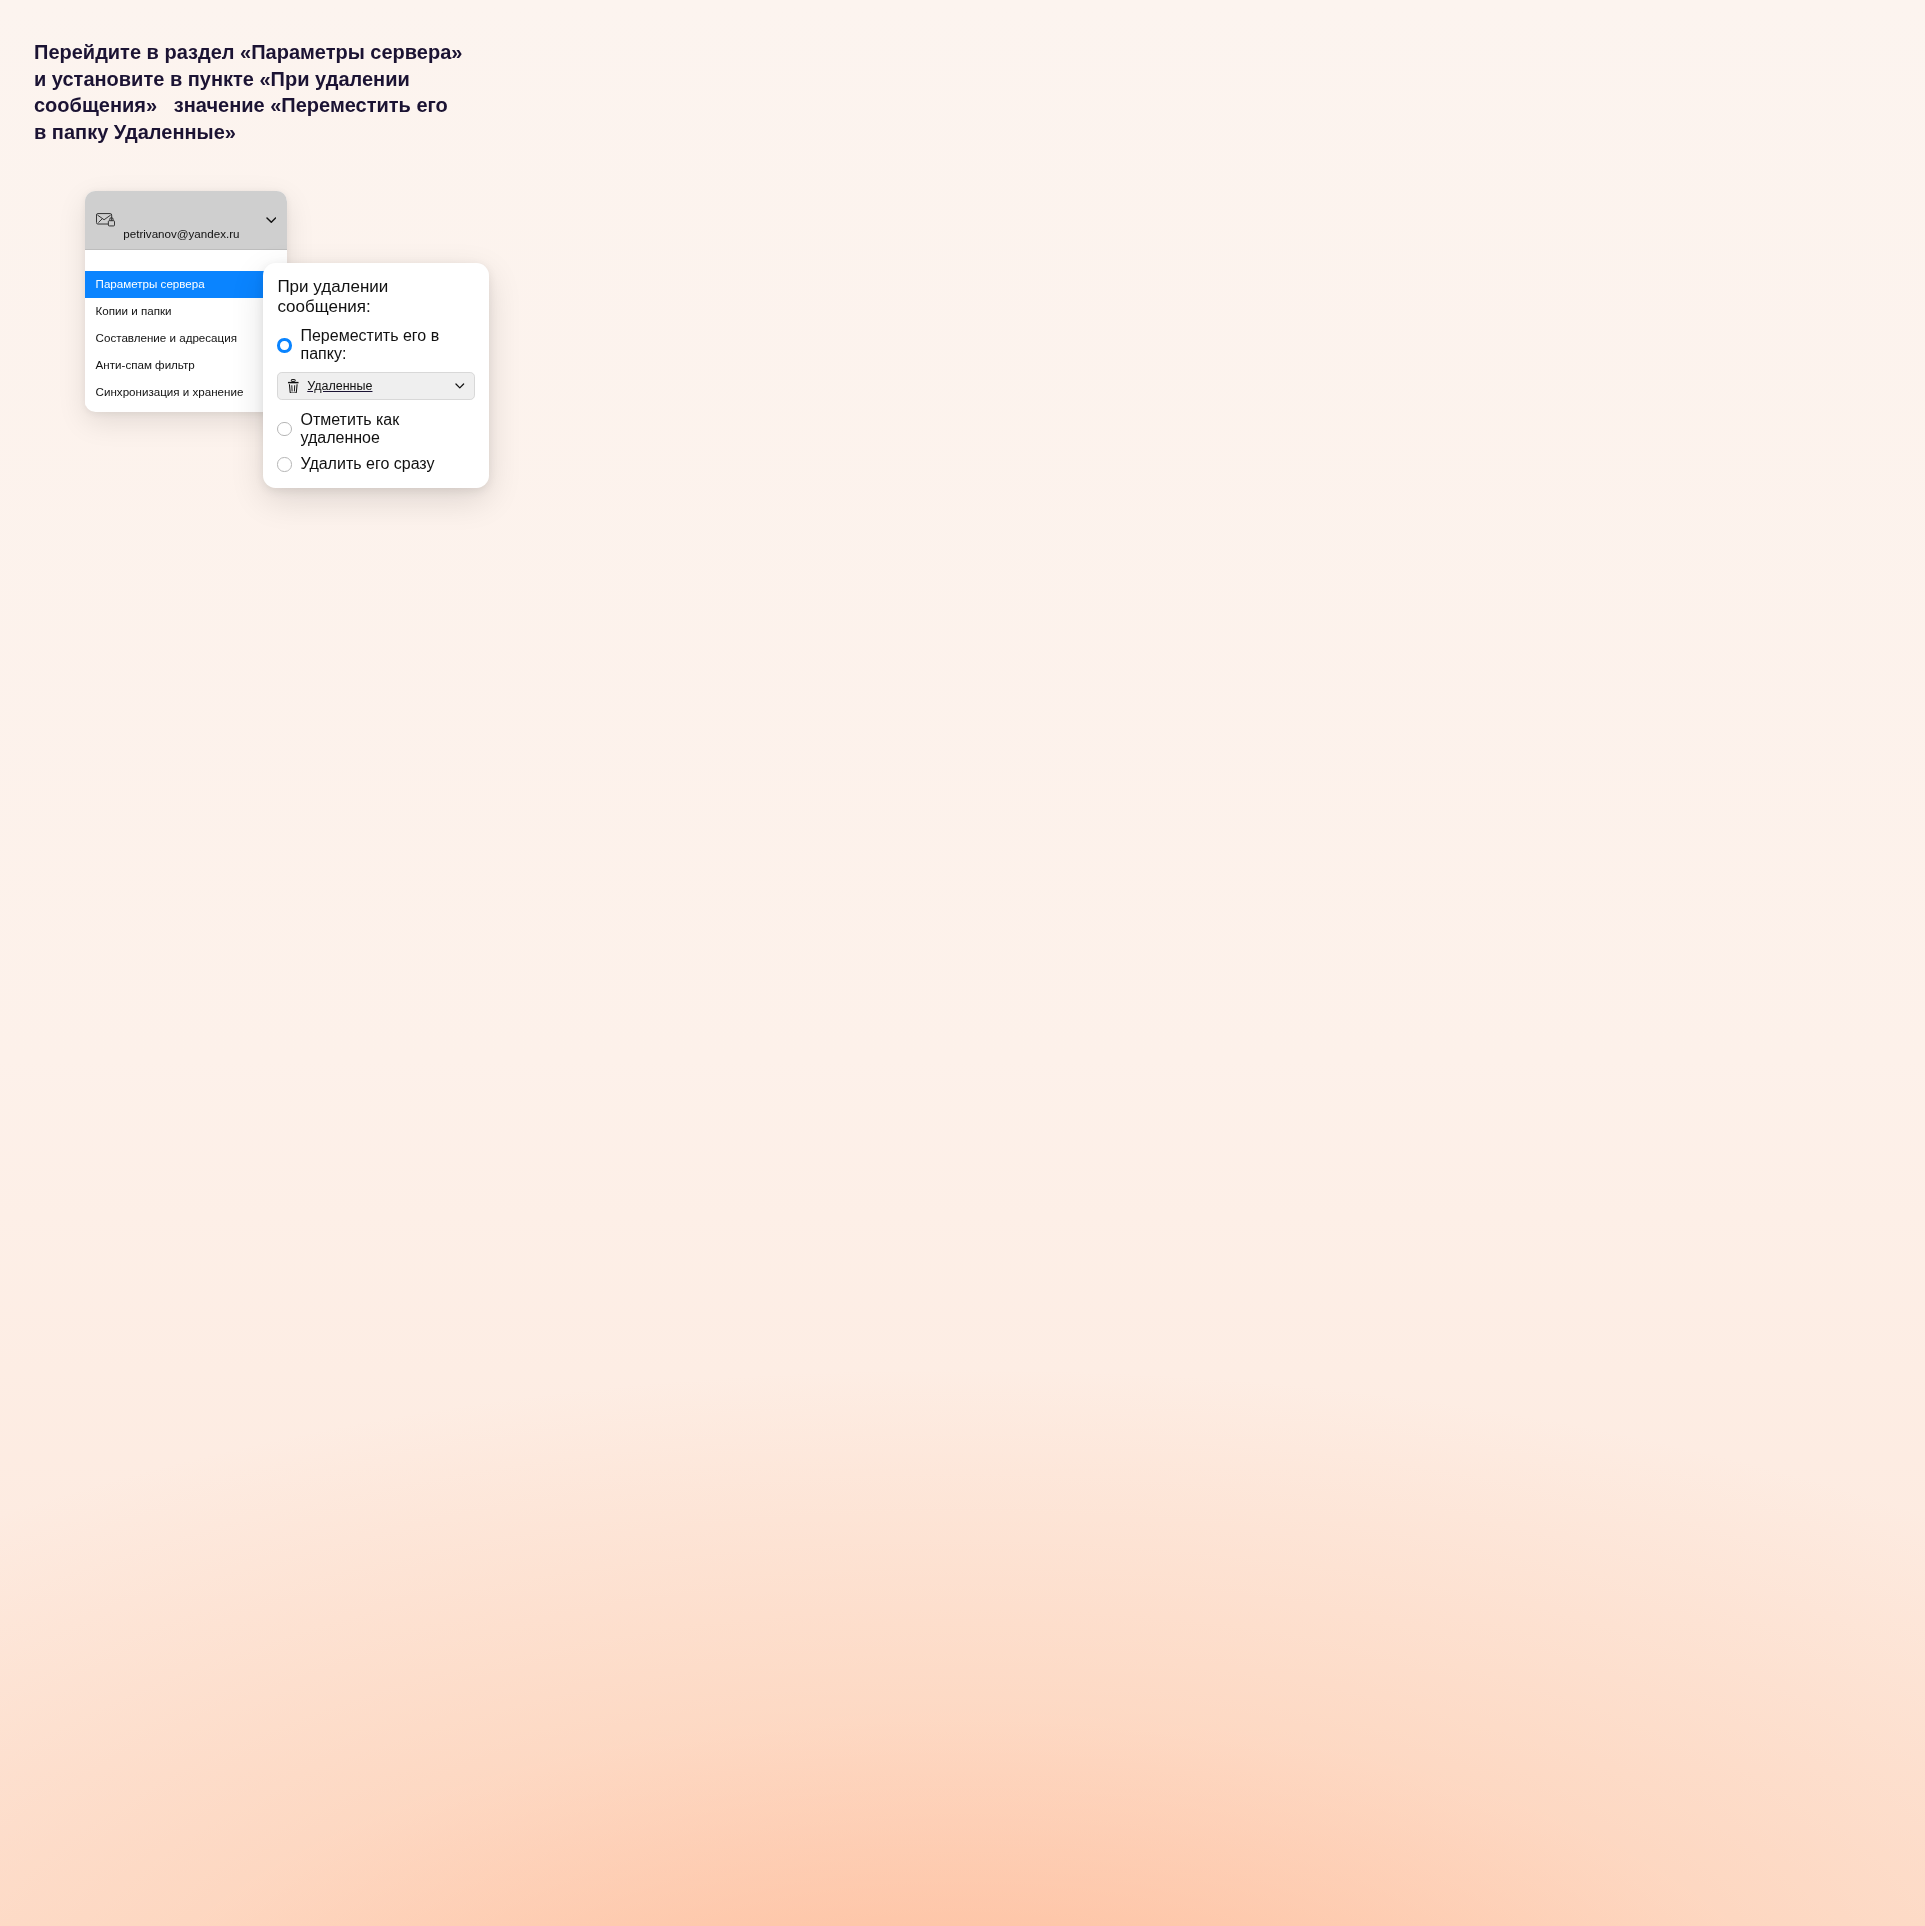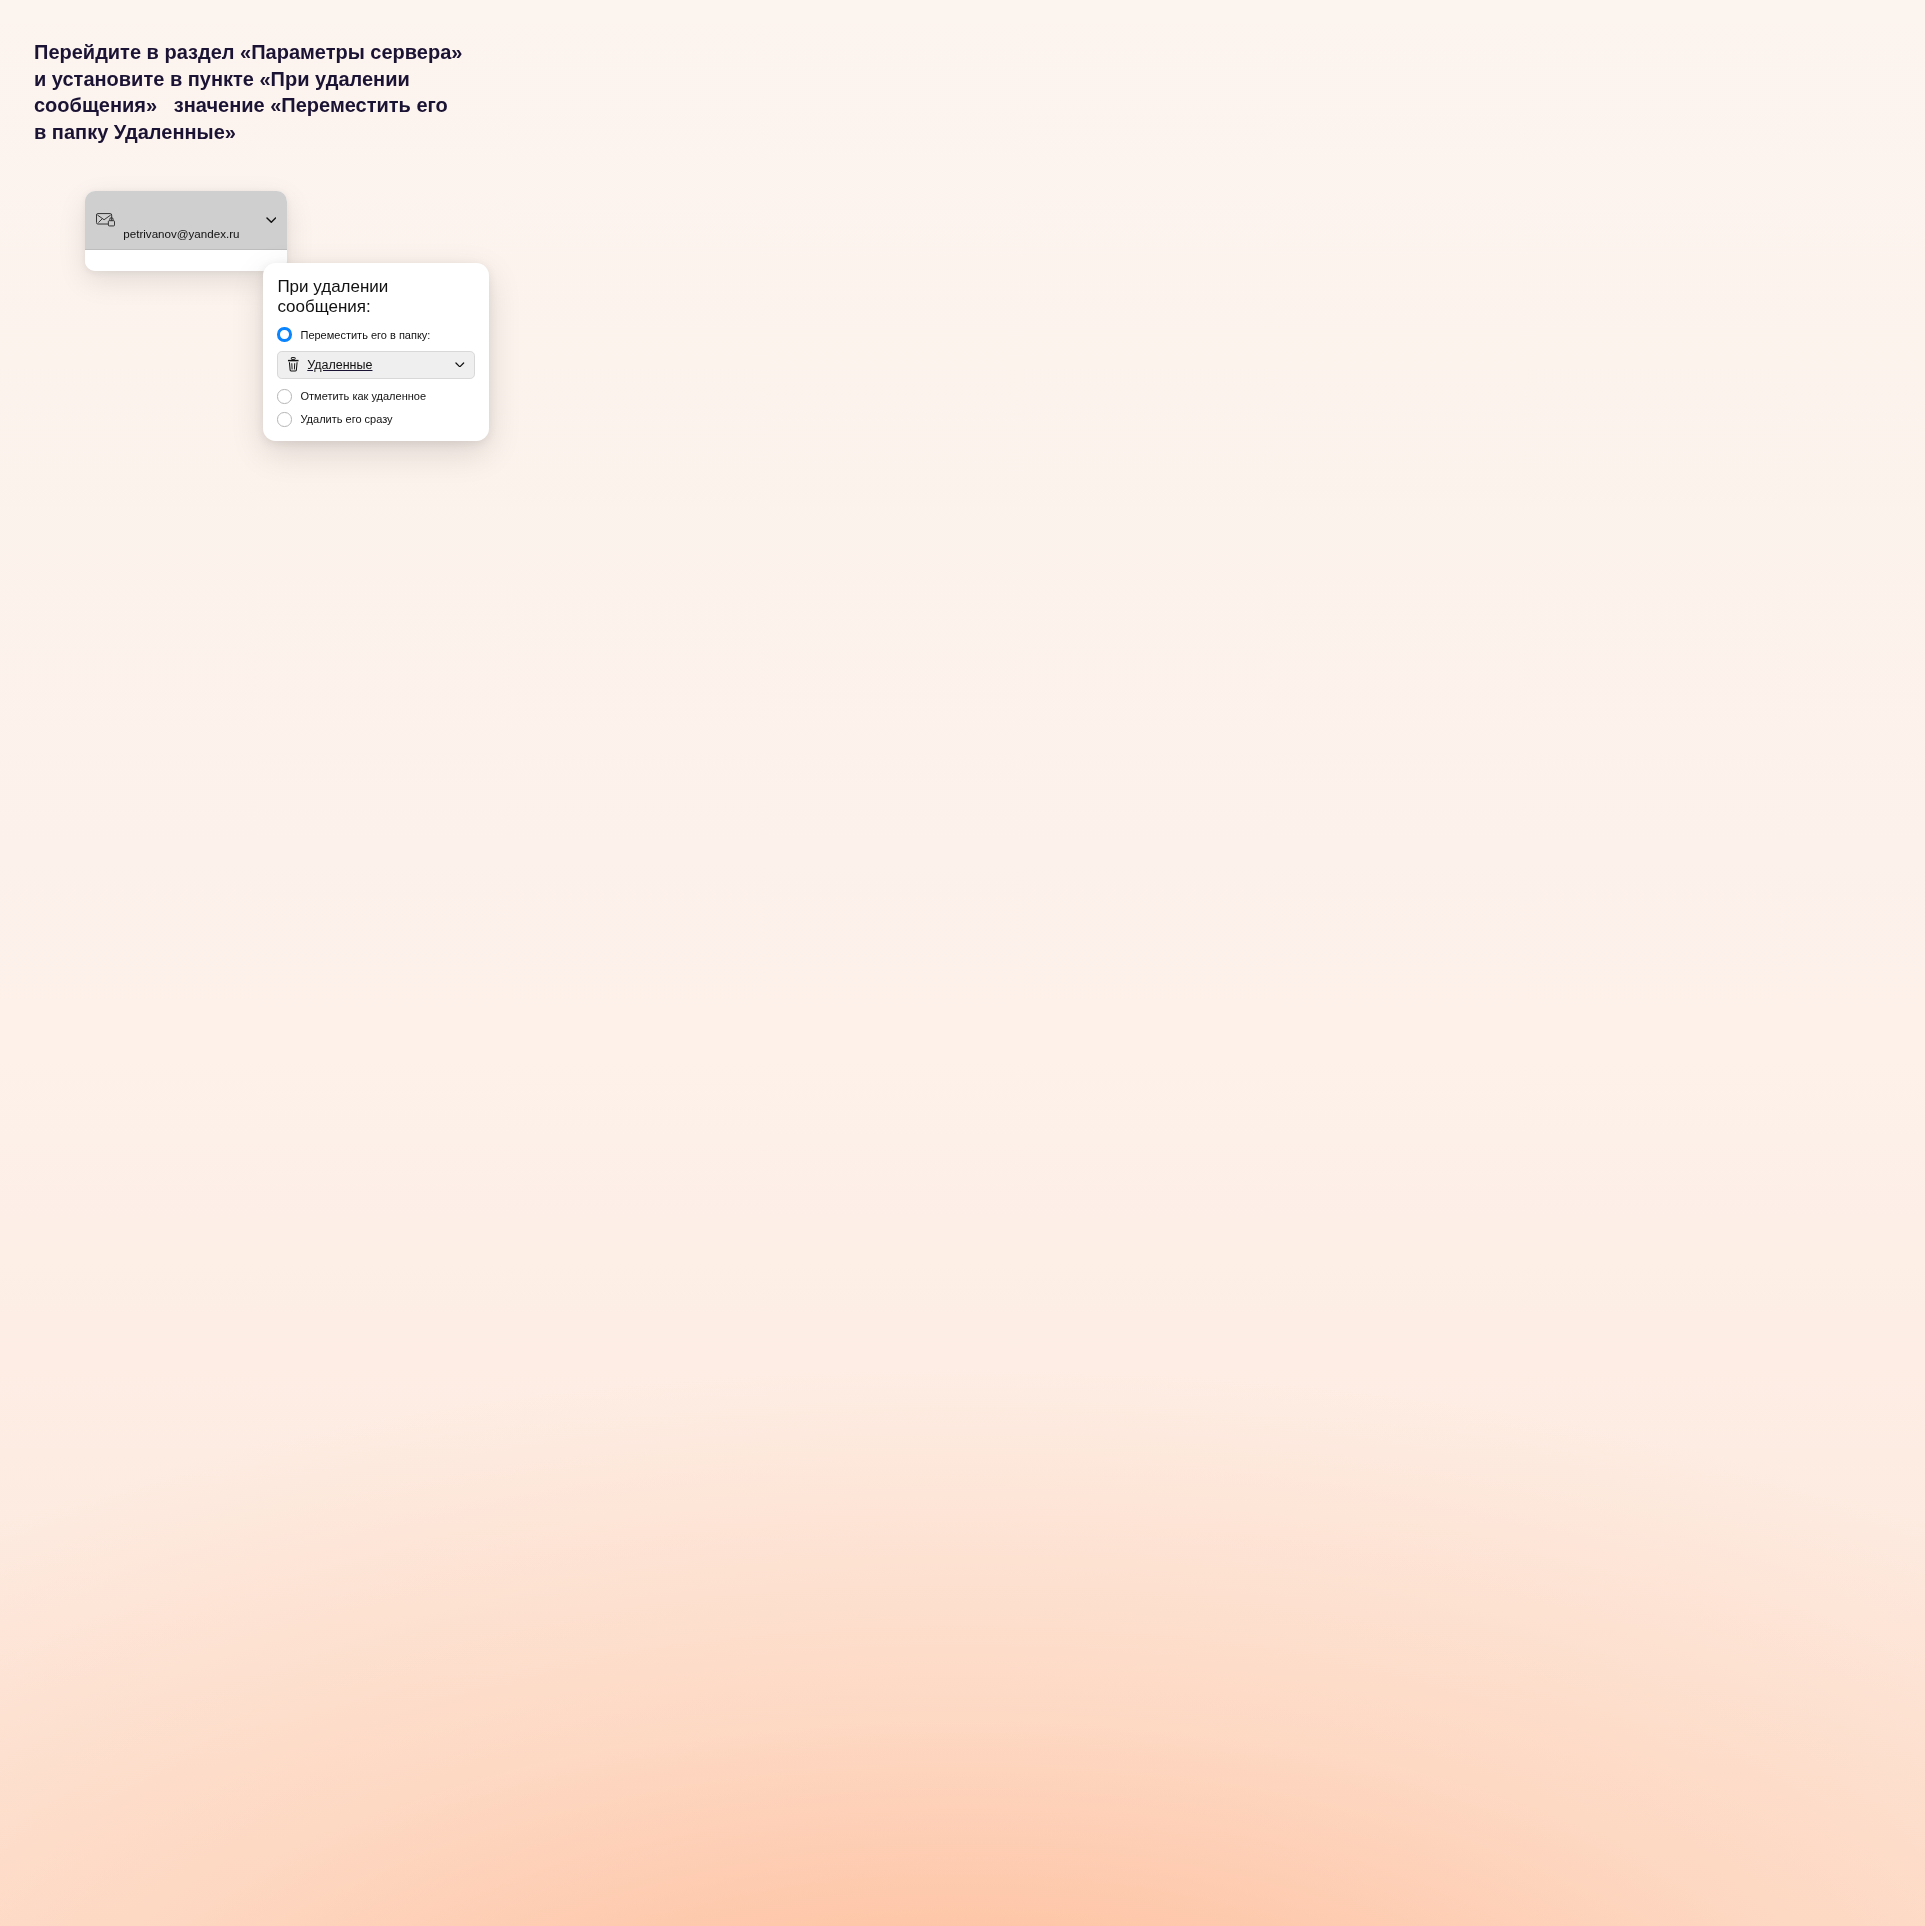--- a/index.html
+++ b/index.html
@@ -170,6 +170,13 @@
       </span>
     </div>
     <div class="spacer-row"></div>
+    <div class="menu">
+      <div class="menu-item active">Параметры сервера</div>
+      <div class="menu-item">Копии и папки</div>
+      <div class="menu-item">Составление и адресация</div>
+      <div class="menu-item">Анти-спам фильтр</div>
+      <div class="menu-item">Синхронизация и хранение</div>
+    </div>
   </div>
 
   <div class="panel-right">

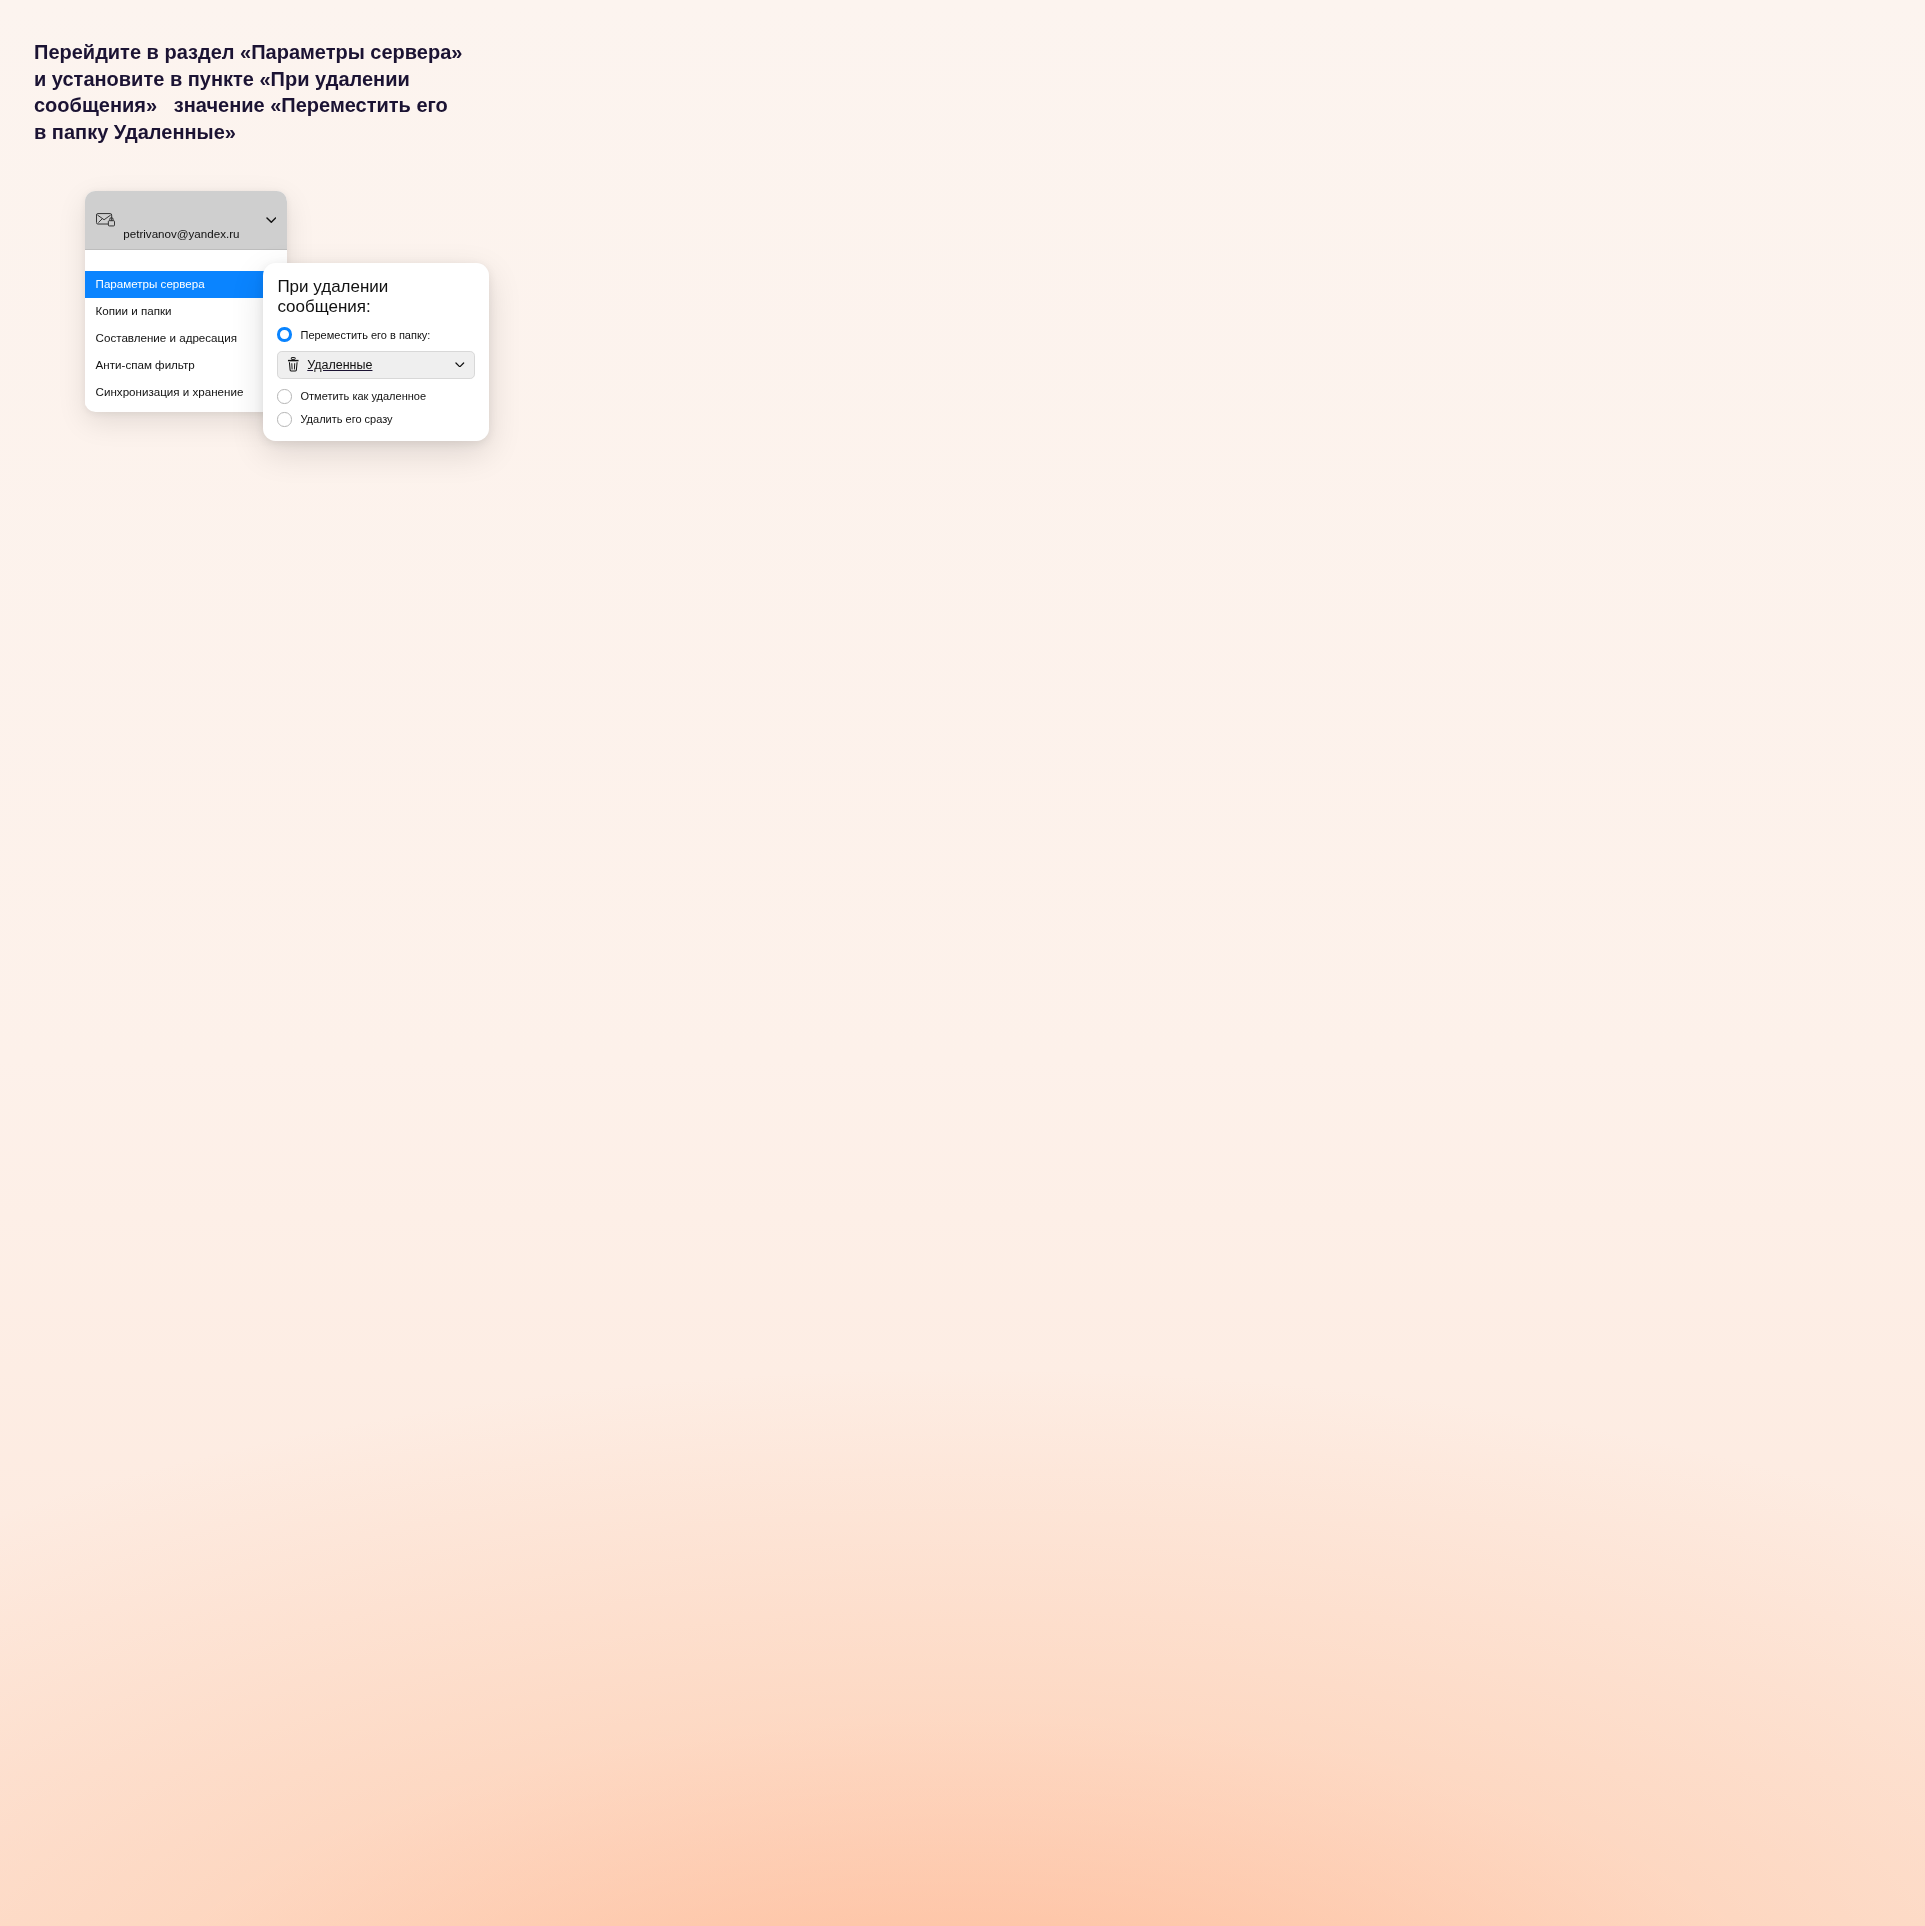--- a/index.html
+++ b/index.html
@@ -119,9 +119,8 @@
     border: 3.4px solid #0a84ff;
   }
   .opt-label {
-    font-size: 11px;
-    color: #111;
-    text-align: right;
+    font-size: 16px;
+    color: #111;
   }
   .folder-select {
     display: flex;

